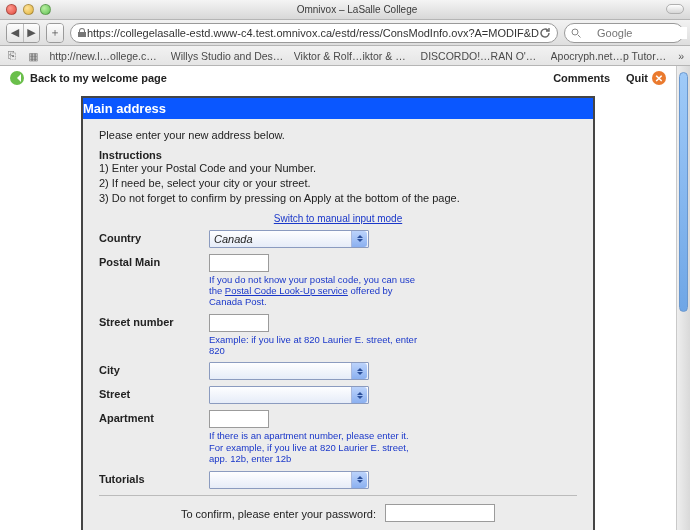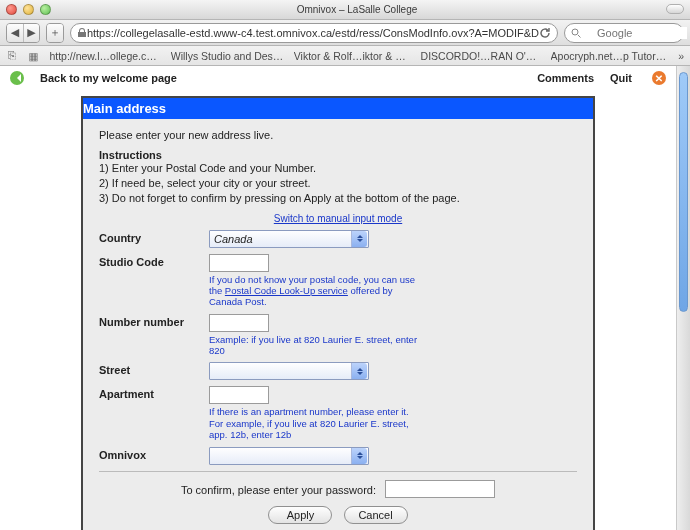--- a/index.html
+++ b/index.html
@@ -42,7 +42,7 @@
 
   
   .topstrip { height: 24px; display:flex; align-items:center; padding: 0 10px; font-size: 11px; }
-  .topstrip .backlink { display:flex; align-items:center; gap:16px; font-weight:bold; color:#222; cursor:pointer; }
+  .topstrip .backlink { display:flex; align-items:center; gap:6px; font-weight:bold; color:#222; cursor:pointer; }
   .topstrip .backlink .ico { width:14px; height:14px; border-radius:50%; background:#6abf4b; position:relative; }
   .topstrip .backlink .ico::before { content:""; position:absolute; left:3px; top:3px; border:4px solid transparent; border-right-color:#fff; }
   .topstrip .spacer { flex:1; }

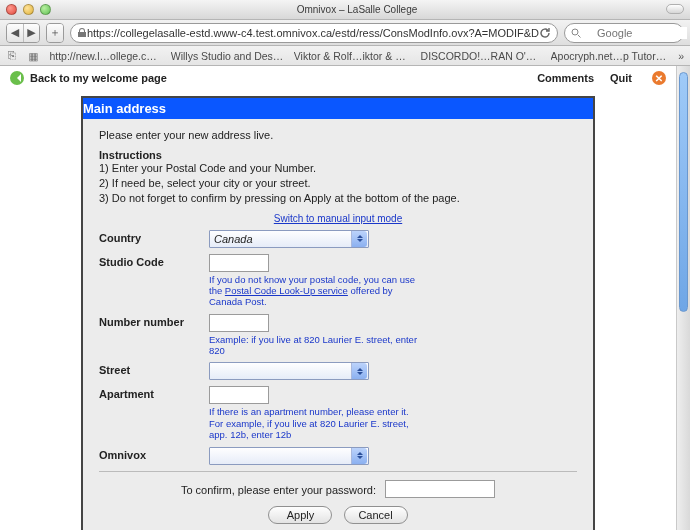--- a/index.html
+++ b/index.html
@@ -47,7 +47,7 @@
   .topstrip .backlink .ico::before { content:""; position:absolute; left:3px; top:3px; border:4px solid transparent; border-right-color:#fff; }
   .topstrip .spacer { flex:1; }
   .topstrip .comments { font-weight:bold; color:#222; cursor:pointer; }
-  .topstrip .quit { display:flex; align-items:center; gap:20px; font-weight:bold; color:#222; margin-left:16px; cursor:pointer; }
+  .topstrip .quit { display:flex; align-items:center; gap:4px; font-weight:bold; color:#222; margin-left:16px; cursor:pointer; }
   .quit .x { width:14px;height:14px;border-radius:50%; background:#ea7a2e; color:#fff; display:flex;align-items:center;justify-content:center; font-size:10px; }
 
   

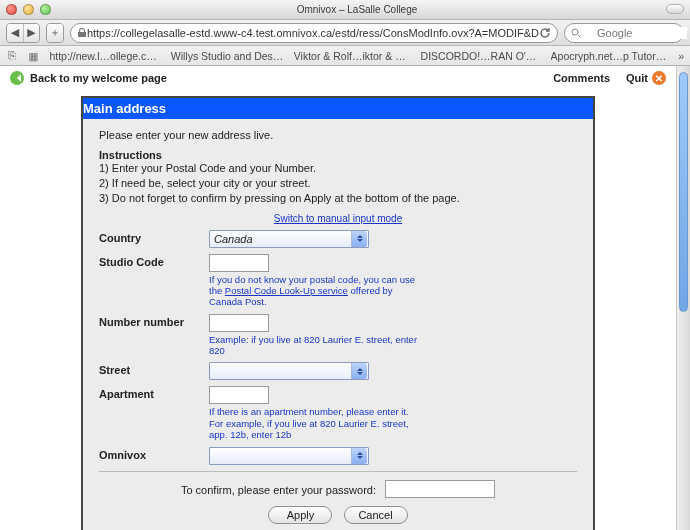--- a/index.html
+++ b/index.html
@@ -154,7 +154,7 @@
     <div class="panel">
       <div class="head">Main address</div>
       <div class="body">
-        <p class="intro">Please enter your new address live.</p>
+        <p class="intro">Please enter your new address below.</p>
         <div class="instr-h">Instructions</div>
         <ol class="instr">
           <li>1) Enter your Postal Code and your Number.</li>

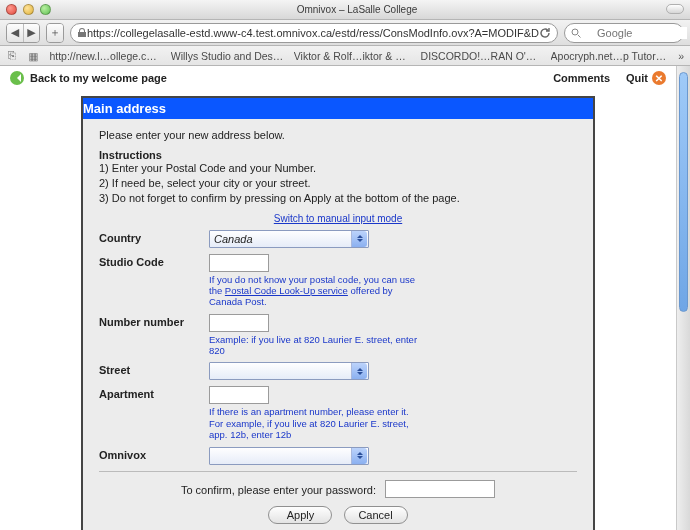--- a/index.html
+++ b/index.html
@@ -174,7 +174,7 @@
         </div>
 
         <div class="row">
-          <div class="lab">Studio Code</div>
+          <div class="lab">Postal Main</div>
           <div class="fld">
             <input class="txt" style="">
             <div class="hint">

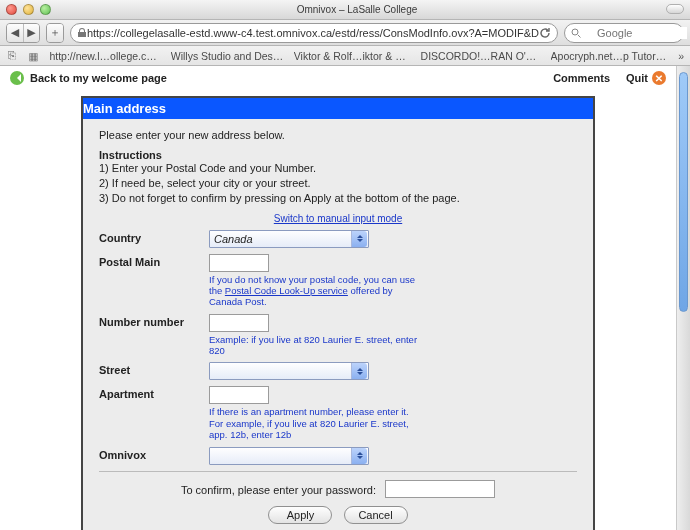--- a/index.html
+++ b/index.html
@@ -184,7 +184,7 @@
         </div>
 
         <div class="row">
-          <div class="lab">Number number</div>
+          <div class="lab">Street number</div>
           <div class="fld">
             <input class="txt" style="">
             <div class="hint">Example: if you live at 820 Laurier E. street, enter 820</div>

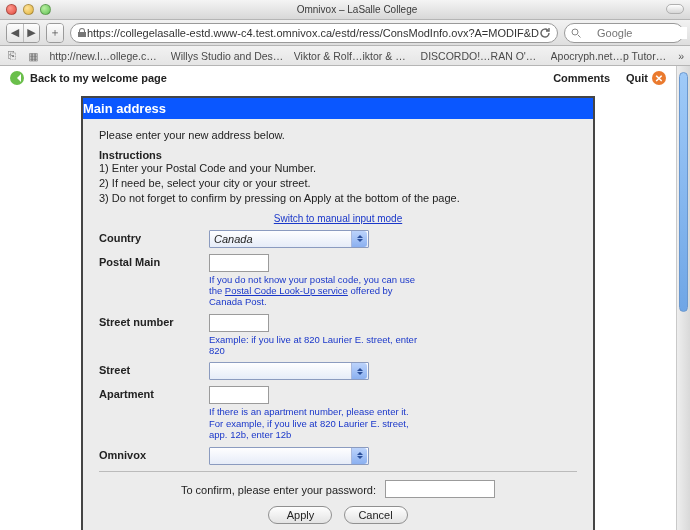--- a/index.html
+++ b/index.html
@@ -191,9 +191,8 @@
           </div>
         </div>
 
-
-        <div class="row">
-          <div class="lab">Street</div>
+        <div class="row">
+          <div class="lab">City</div>
           <div class="fld">
             <div class="sel">
                 <span></span>
@@ -203,15 +202,7 @@
         </div>
 
         <div class="row">
-          <div class="lab">Apartment</div>
-          <div class="fld">
-            <input class="txt" style="">
-            <div class="hint">If there is an apartment number, please enter it. For example, if you live at 820 Laurier E. street, app. 12b, enter 12b</div>
-          </div>
-        </div>
-
-        <div class="row">
-          <div class="lab">Omnivox</div>
+          <div class="lab">Street</div>
           <div class="fld">
             <div class="sel">
                 <span></span>
@@ -220,6 +211,24 @@
           </div>
         </div>
 
+        <div class="row">
+          <div class="lab">Apartment</div>
+          <div class="fld">
+            <input class="txt" style="">
+            <div class="hint">If there is an apartment number, please enter it. For example, if you live at 820 Laurier E. street, app. 12b, enter 12b</div>
+          </div>
+        </div>
+
+        <div class="row">
+          <div class="lab">Omnivox</div>
+          <div class="fld">
+            <div class="sel">
+                <span></span>
+                <span class="cap"></span>
+              </div>
+          </div>
+        </div>
+
         <hr class="div">
 
         <div class="confirm">

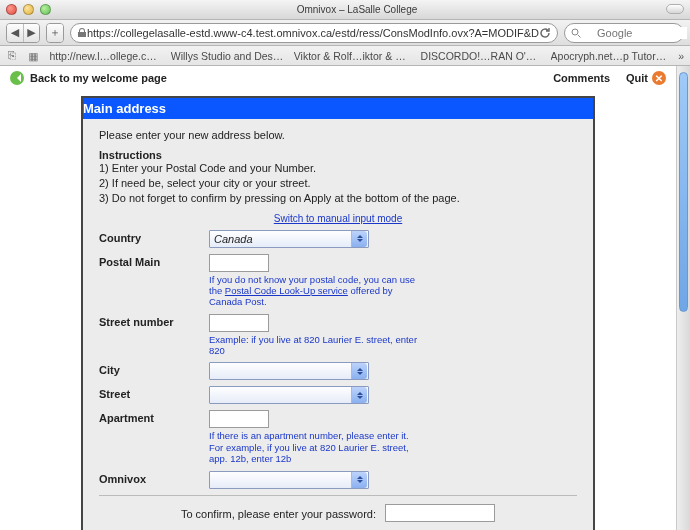--- a/index.html
+++ b/index.html
@@ -220,7 +220,7 @@
         </div>
 
         <div class="row">
-          <div class="lab">Omnivox</div>
+          <div class="lab">Tutorials</div>
           <div class="fld">
             <div class="sel">
                 <span></span>

